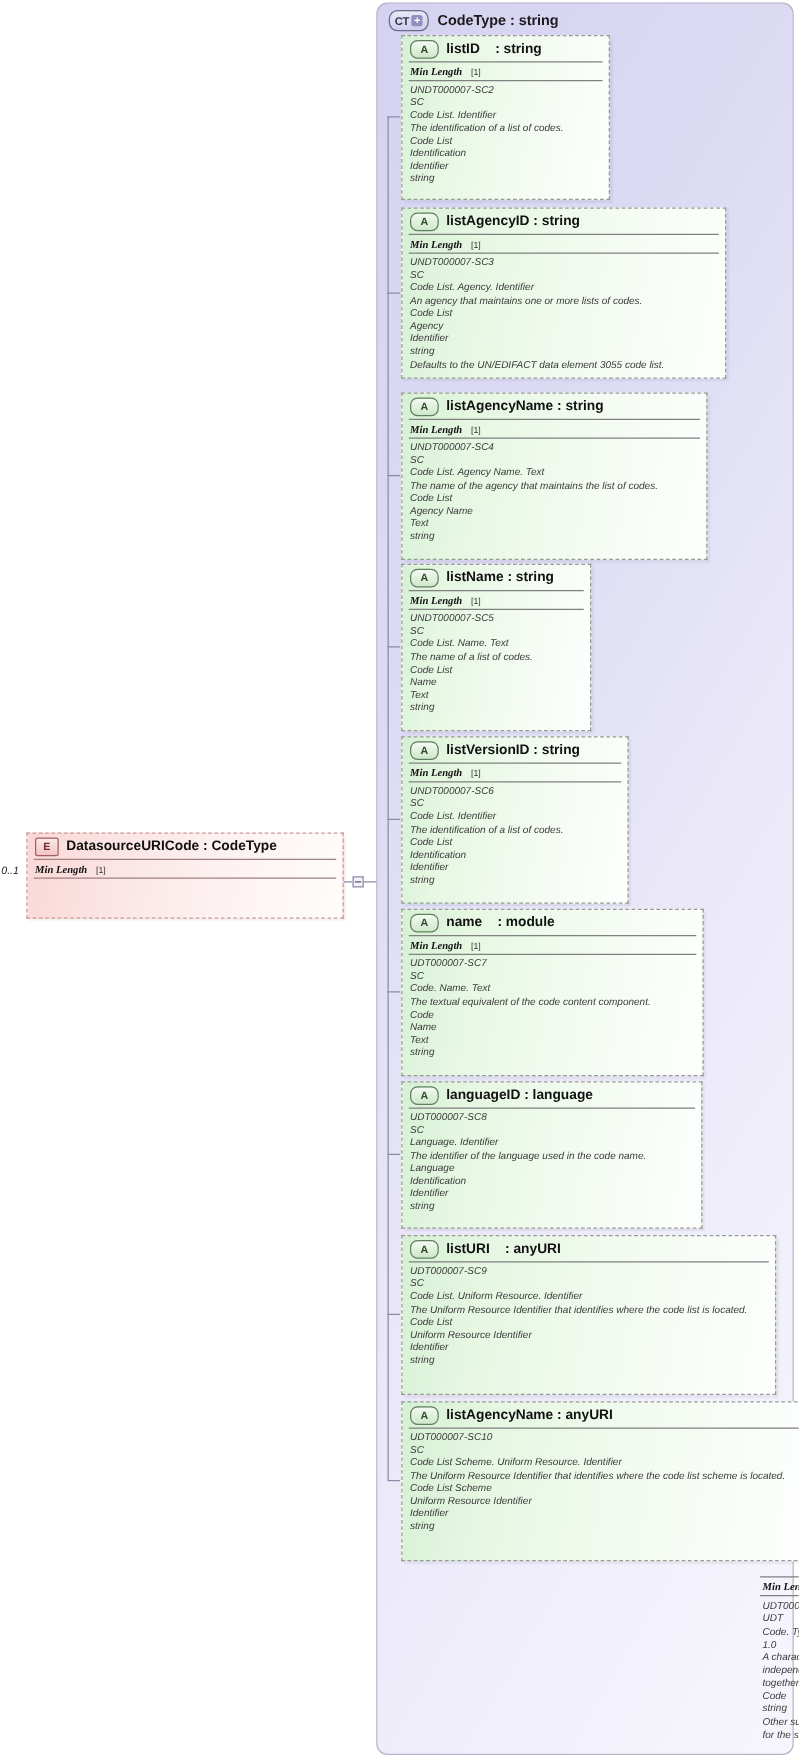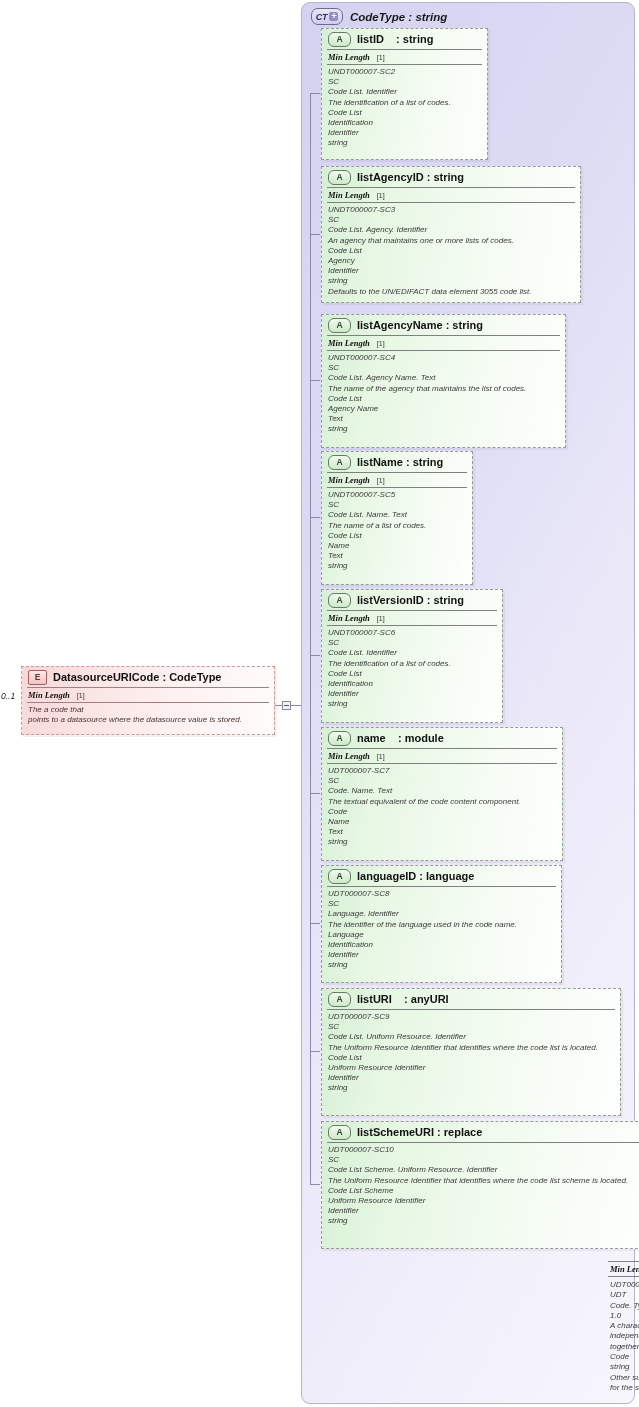--- a/index.html
+++ b/index.html
@@ -30,7 +30,6 @@
     left: 9px; top: 5px;
     display: flex; align-items: center;
     gap: 7px;
-    font-style: italic;
   }
   .ct-badge {
     display: inline-flex; align-items: center; justify-content: center;

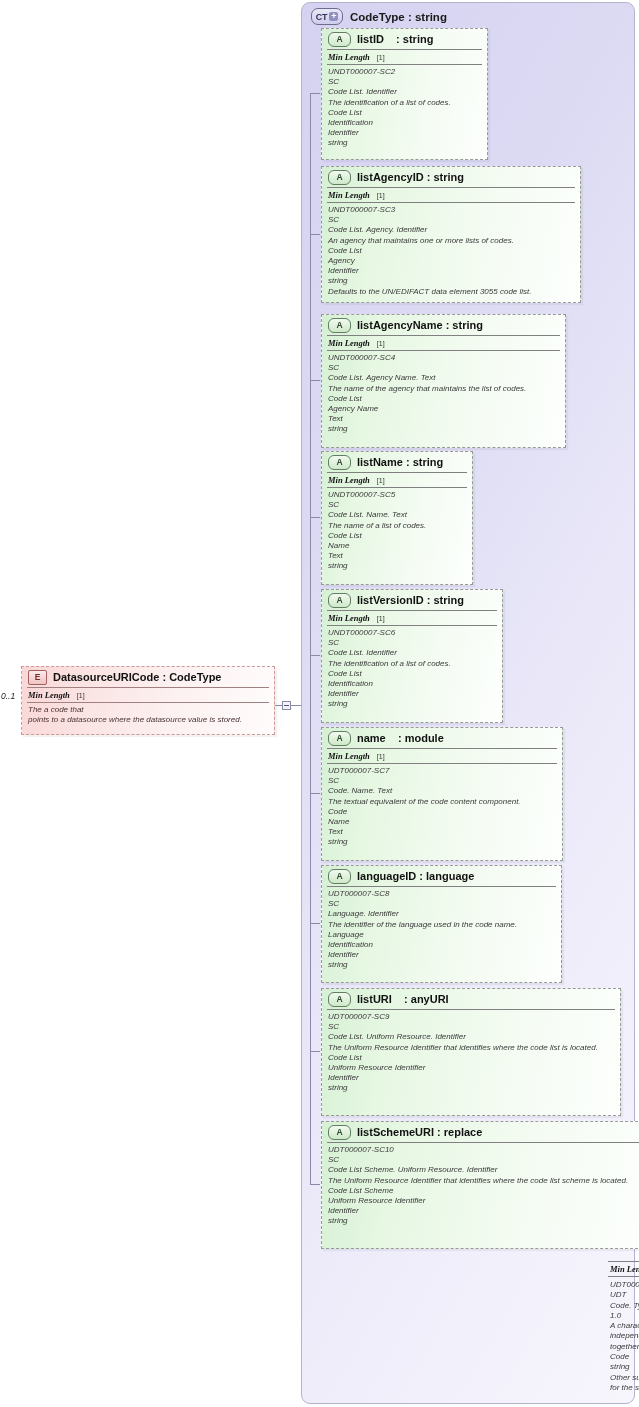--- a/index.html
+++ b/index.html
@@ -398,10 +398,6 @@
     <span class="facet-val">[1]</span>
   </div>
   <div class="attr-sep"></div>
-  <div class="doc-lines" id="elem-doc">
-      <div>The a code that</div>
-      <div>points to a datasource where the datasource value is stored.</div>
-    </div>
 </div>
 <div id="occurs">0..1</div>
 

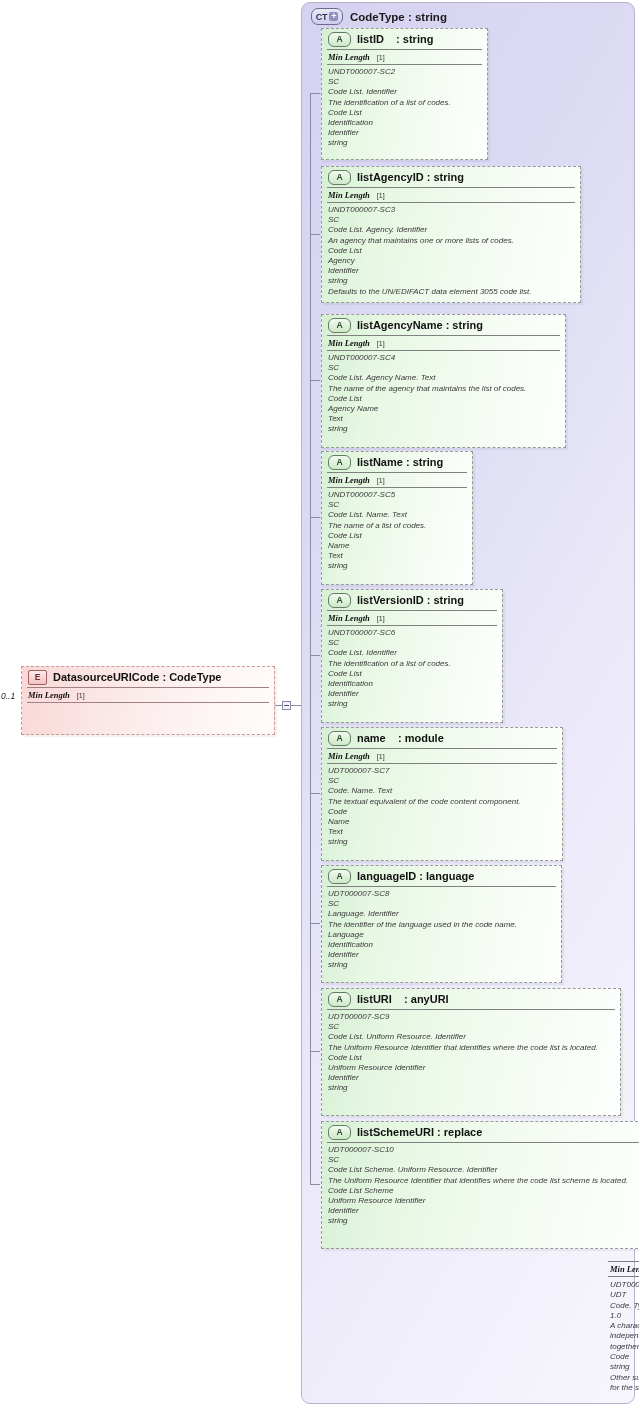--- a/index.html
+++ b/index.html
@@ -350,7 +350,7 @@
       <div class="attr-box" style="left: 19px; top: 1118px; width: 327px; height: 128px;">
         <div class="attr-head">
           <span class="a-badge">A</span>
-          <span class="attr-name">listSchemeURI : replace</span>
+          <span class="attr-name">listAgencyName : anyURI</span>
         </div>
         <div class="attr-sep"></div>
         <div class="doc-lines">

